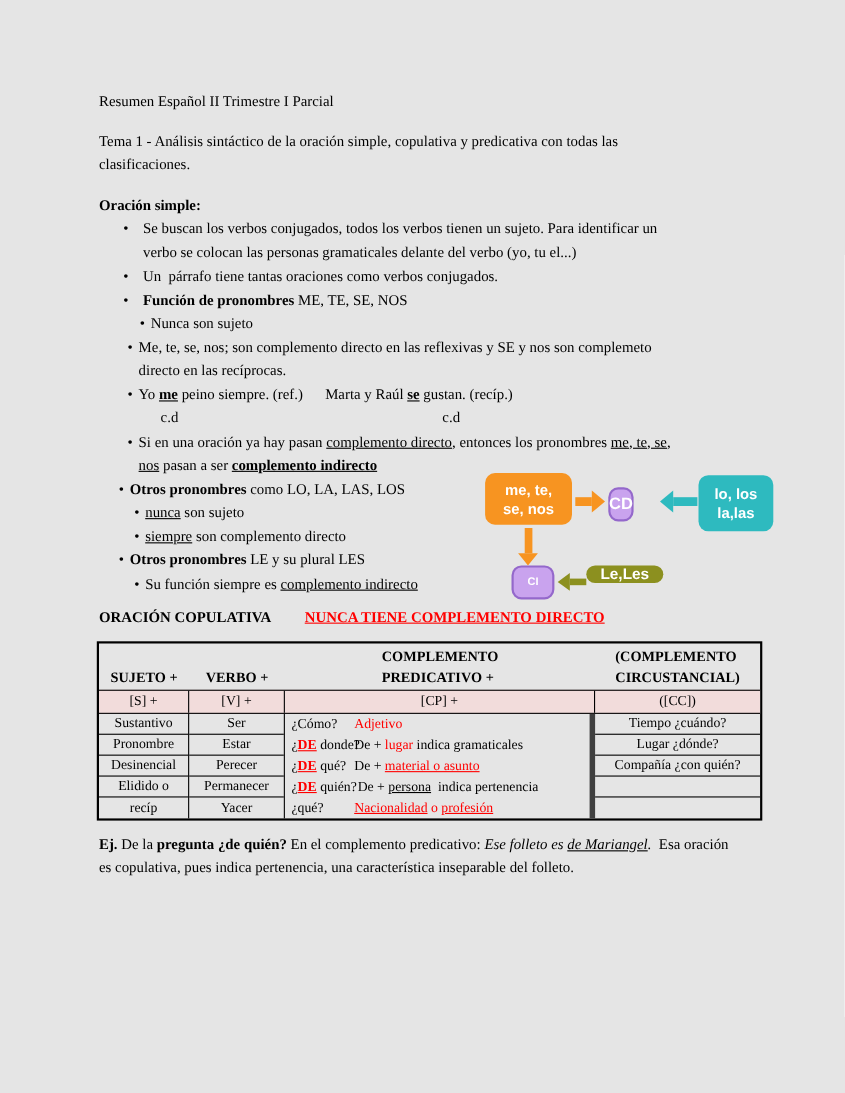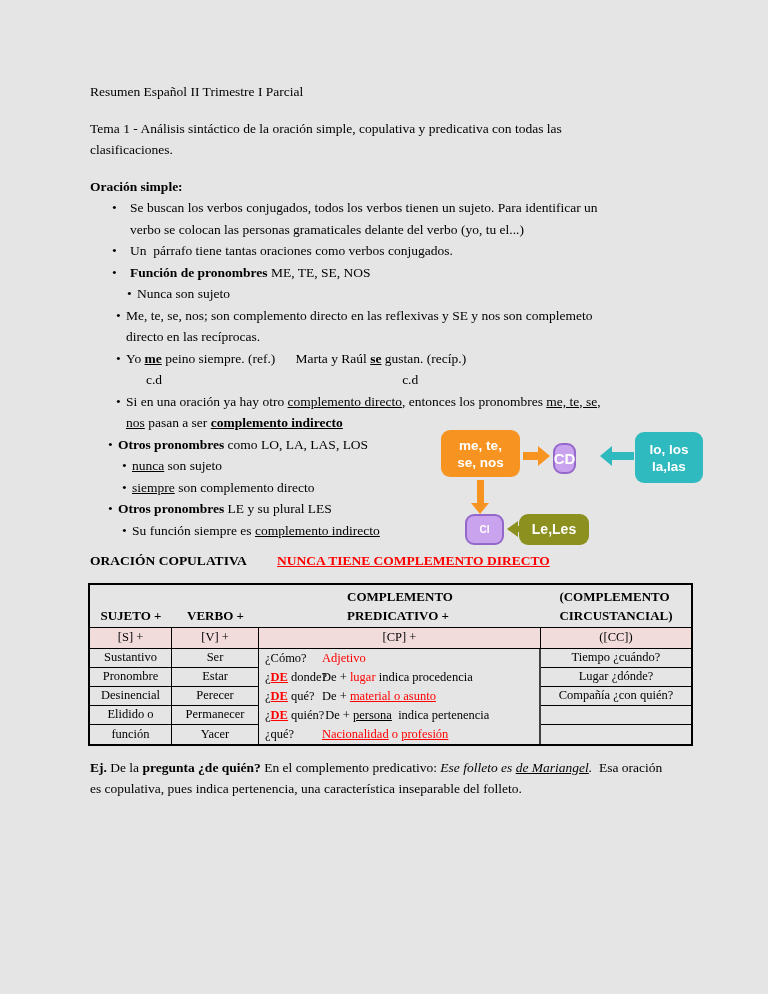--- a/index.html
+++ b/index.html
@@ -94,7 +94,7 @@
     <div class="line cdline">
       <span class="cd1">c.d</span><span class="cd2">c.d</span>
     </div>
-    <div class="line b b-c"><span>Si en una oración ya hay otro </span><span class="su">complemento directo</span><span>, entonces los pronombres </span><span class="su">me, te, se,</span></div>
+    <div class="line b b-c"><span>Si en una oración ya hay pasan </span><span class="su">complemento directo</span><span>, entonces los pronombres </span><span class="su">me, te, se,</span></div>
     <div class="line c-c"><span class="su">nos</span><span> pasan a ser </span><span class="sb su">complemento indirecto</span></div>
     <div class="line b b-d"><span class="sb">Otros pronombres</span><span> como LO, LA, LAS, LOS</span></div>
     <div class="line b b-e"><span class="su">nunca</span><span> son sujeto</span></div>

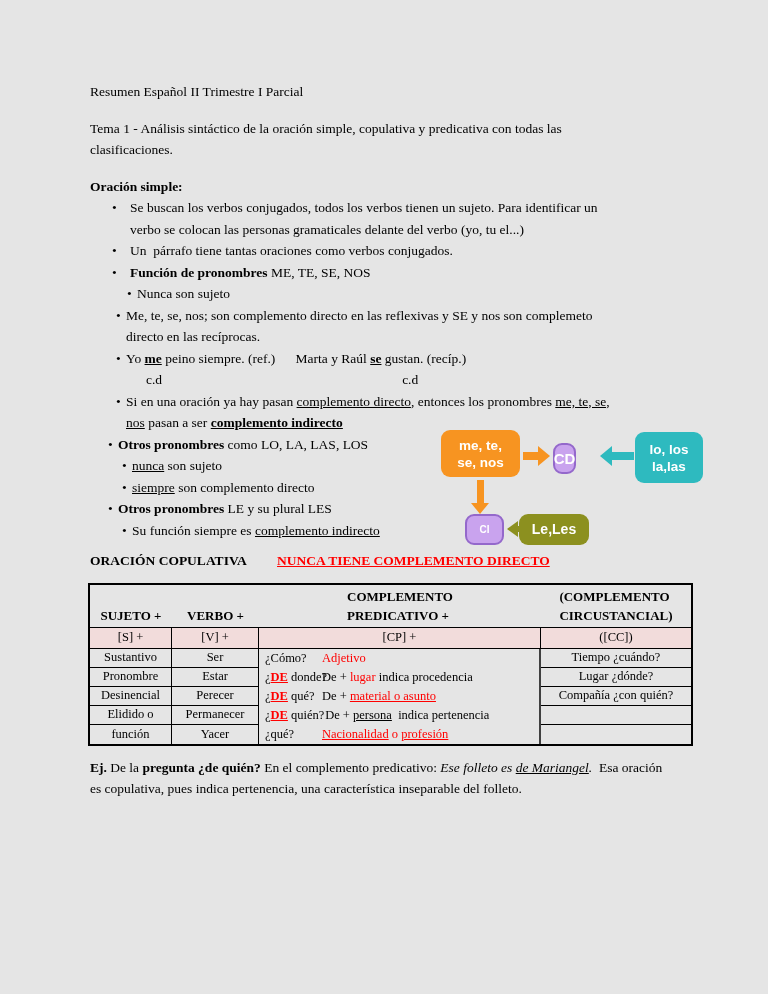--- a/index.html
+++ b/index.html
@@ -39,7 +39,7 @@
   .dg-lo{left:198px;top:8px;width:68px;height:51px;background:var(--teal);font-size:13.5px;line-height:17px;}
   .dg-ci{left:28px;top:90px;width:39px;height:31px;background:var(--purple_fill);
          border:2px solid var(--purple_border);font-size:10px;box-sizing:border-box;}
-  .dg-le{left:82px;top:90px;width:70px;height:31px;background:var(--olive);font-size:14px;}
+  .dg-le{left:96px;top:90px;width:70px;height:16px;background:var(--olive);font-size:14px;}
   .ar{position:absolute;}
   .ar-r-stem{left:86px;top:28px;width:15px;height:8px;background:var(--orange);}
   .ar-r-head{left:101px;top:22px;width:0;height:0;border-left:12px solid var(--orange);

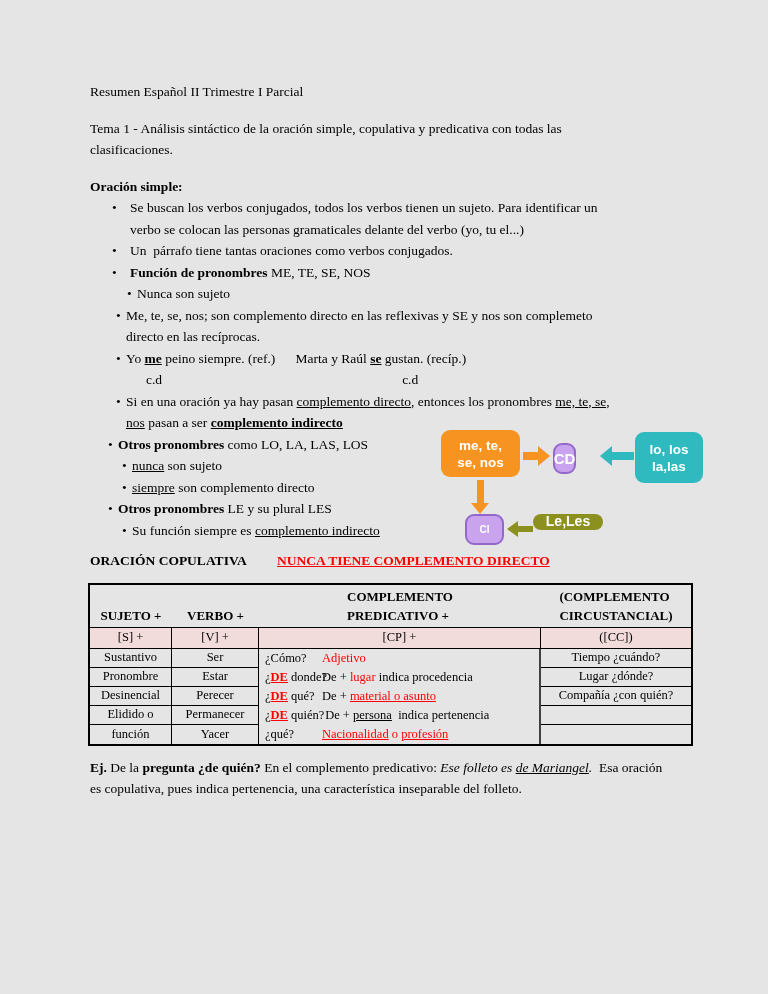--- a/index.html
+++ b/index.html
@@ -66,7 +66,7 @@
   .stack.last{border-right:none;}
   .cell{height:19px;border-bottom:1px solid #000;display:flex;align-items:center;justify-content:center;box-sizing:border-box;}
   .cell:last-child{border-bottom:none;}
-  .cpcell{border-right:2px solid #404040;box-sizing:border-box;padding-left:6px;}
+  .cpcell{border-right:5px solid #404040;box-sizing:border-box;padding-left:6px;}
   .cprow{display:flex;height:19px;align-items:center;white-space:nowrap;}
   .cprow .q{width:57px;flex:none;}
   .example{margin-top:11px;}

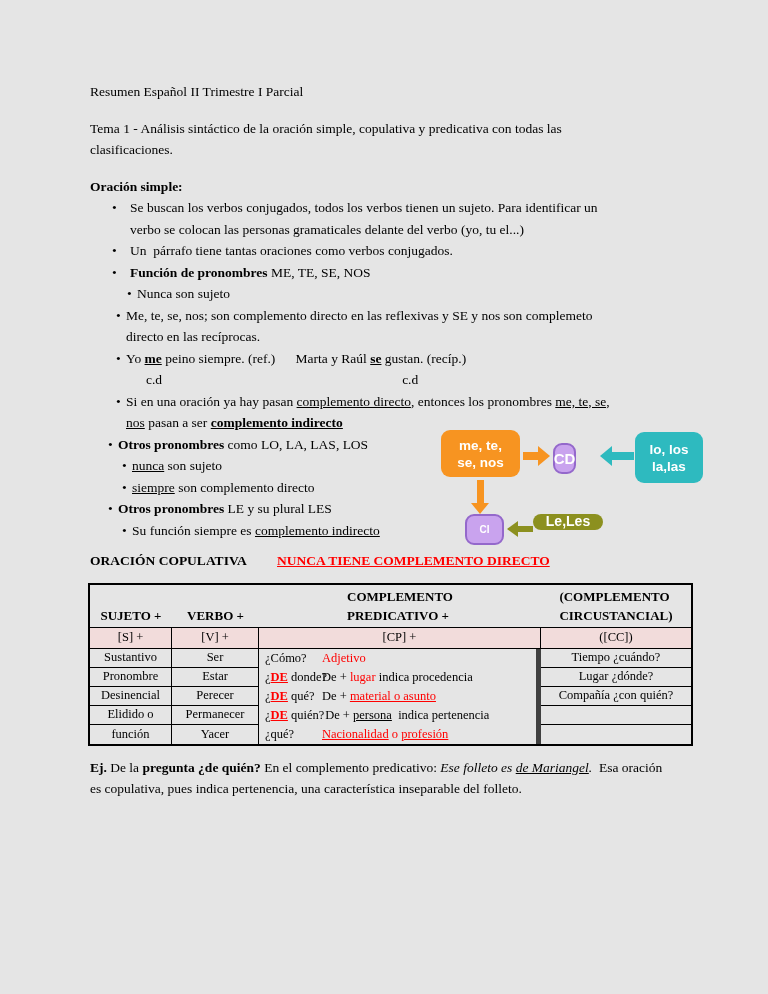--- a/index.html
+++ b/index.html
@@ -141,7 +141,7 @@
             </div>
           <div class="cprow">
               <span class="q"><span>¿</span><span class="sb su sr">DE</span><span> donde?</span></span>
-              <span class="a"><span>De + </span><span class="sr">lugar</span><span> indica procedencia</span></span>
+              <span class="a"><span>De + </span><span class="sr">lugar</span><span> indica gramaticales</span></span>
             </div>
           <div class="cprow">
               <span class="q"><span>¿</span><span class="sb su sr">DE</span><span> qué?</span></span>

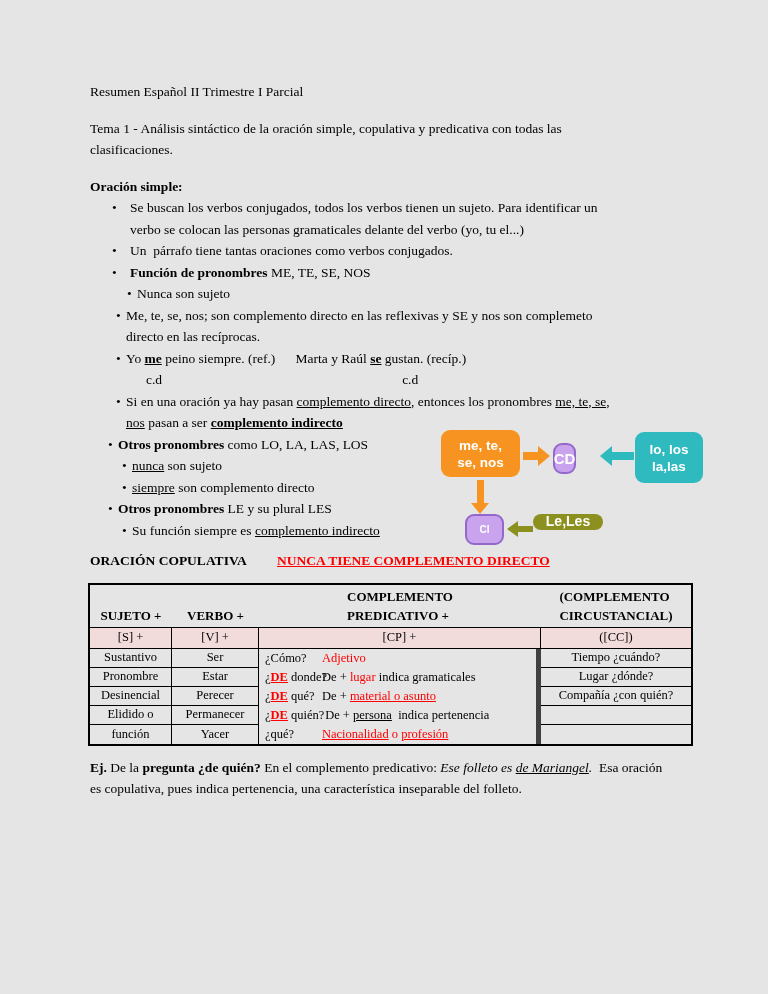--- a/index.html
+++ b/index.html
@@ -125,7 +125,7 @@
           <div class="cell">Pronombre</div>
           <div class="cell">Desinencial</div>
           <div class="cell">Elidido o</div>
-          <div class="cell">función</div>
+          <div class="cell">recíp</div>
         </div>
         <div class="stack">
           <div class="cell">Ser</div>

